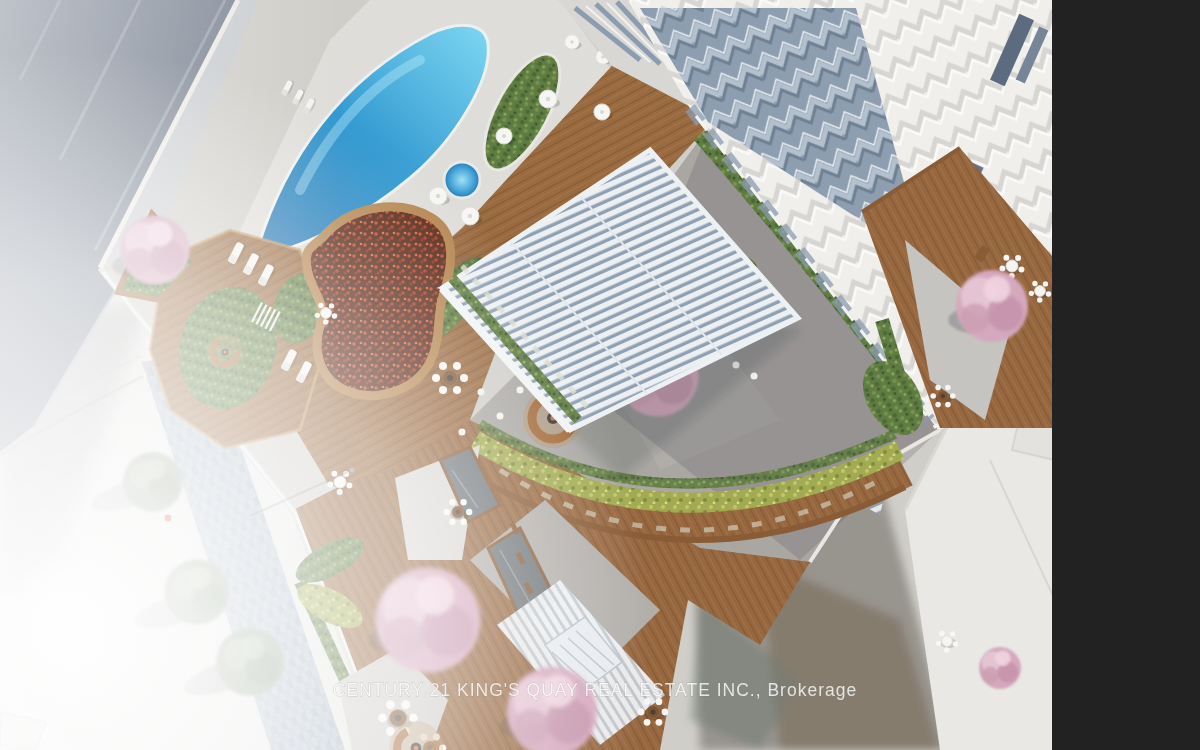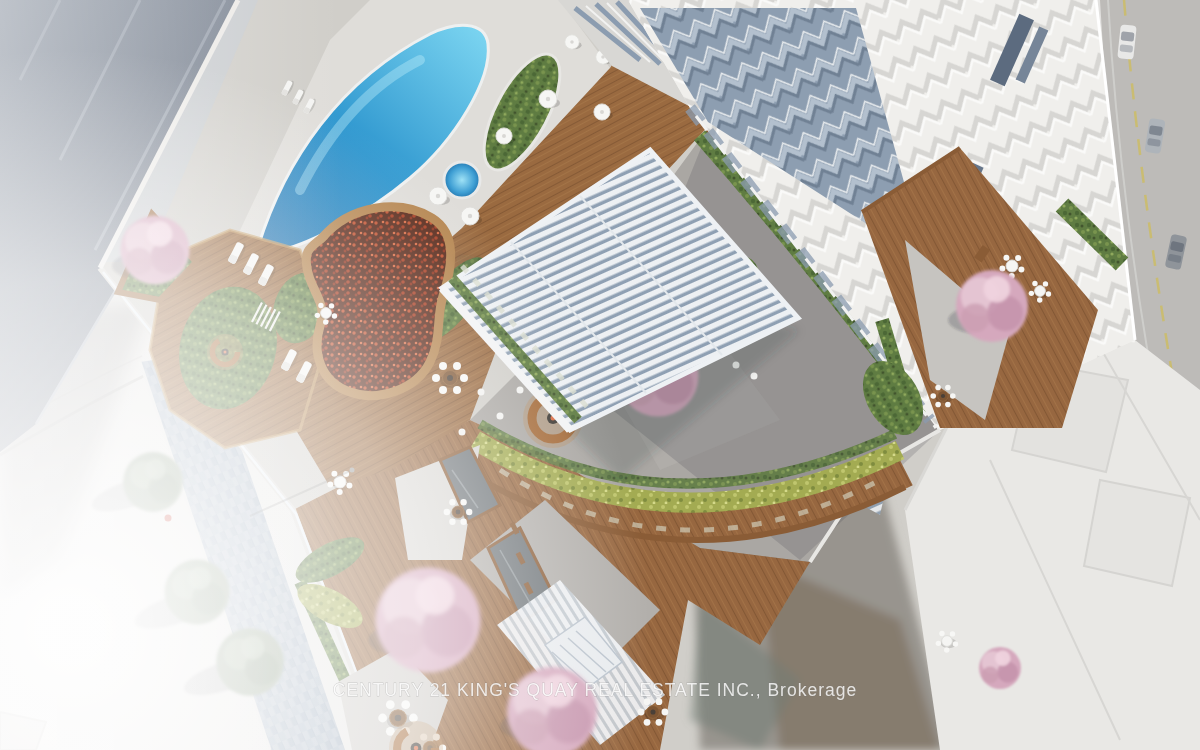--- a/index.html
+++ b/index.html
@@ -10,7 +10,7 @@
     --louver:#edf0f3; --watermark:rgba(255,255,255,0.8);
   }
   html,body{margin:0;padding:0;background:#222;}
-  .stage{position:relative;width:1200px;height:750px;overflow:hidden;background:var(--street);
+  .stage{position:relative;width:1052px;height:750px;overflow:hidden;background:var(--street);
          font-family:"Liberation Sans", sans-serif;}
   svg{position:absolute;inset:0;display:block;}
   .wm{font-family:"Liberation Sans", sans-serif;font-size:17.5px;letter-spacing:1px;

